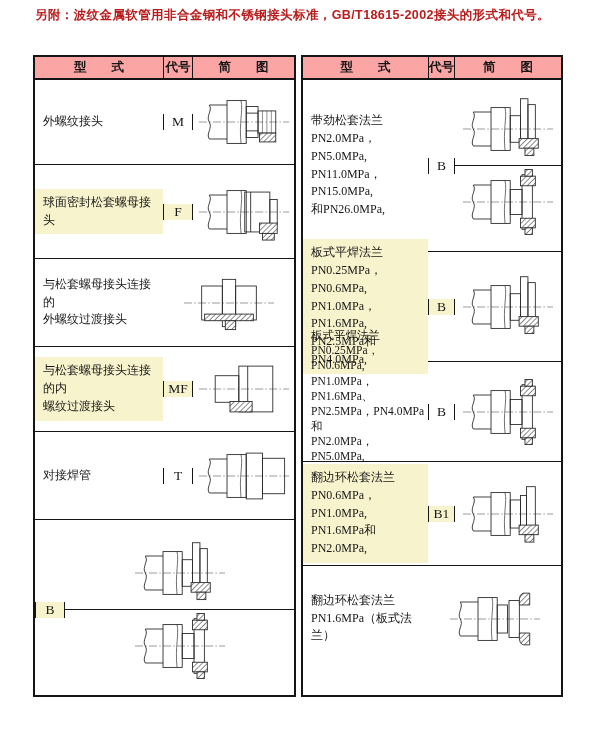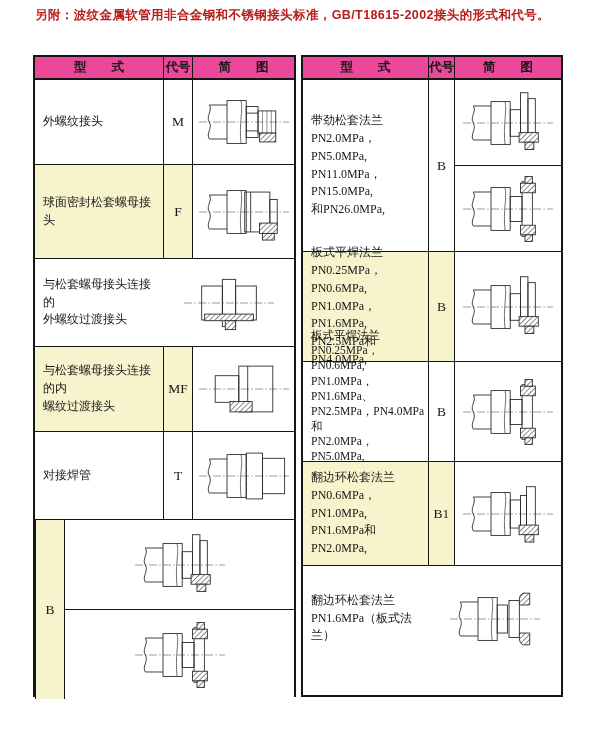--- a/index.html
+++ b/index.html
@@ -12,7 +12,7 @@
   .tbl{border:2px solid #151515;background:#fff;box-sizing:border-box;}
   .tbl.left{width:263px;height:642px;}
   .tbl.right{width:262px;height:642px;}
-  .hdr{display:flex;height:23px;background:#ec4899;border-bottom:2px solid #151515;
+  .hdr{display:flex;height:23px;background:#fca5a5;border-bottom:2px solid #151515;
        font-family:"Liberation Sans","DejaVu Sans",sans-serif;font-weight:700;font-size:12.5px;
        box-sizing:border-box;}
   .hdr>div{display:flex;align-items:center;justify-content:center;box-sizing:border-box;}

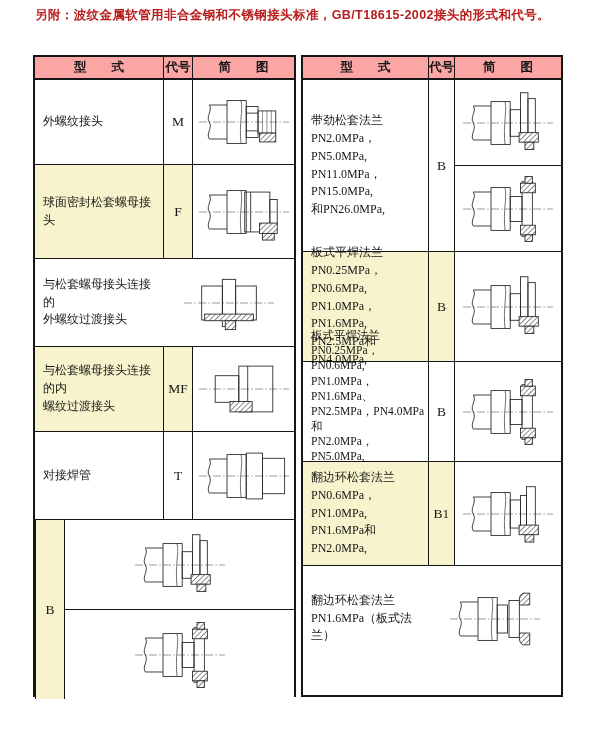--- a/index.html
+++ b/index.html
@@ -16,7 +16,7 @@
        font-family:"Liberation Sans","DejaVu Sans",sans-serif;font-weight:700;font-size:12.5px;
        box-sizing:border-box;}
   .hdr>div{display:flex;align-items:center;justify-content:center;box-sizing:border-box;}
-  .row{display:flex;box-sizing:border-box;}
+  .row{display:flex;box-sizing:border-box;align-items:center;}
   .row:not(:last-child){border-bottom:1.5px solid #151515;}
   .c{box-sizing:border-box;}
   .type{display:flex;align-items:center;font-size:12px;line-height:1.48;

